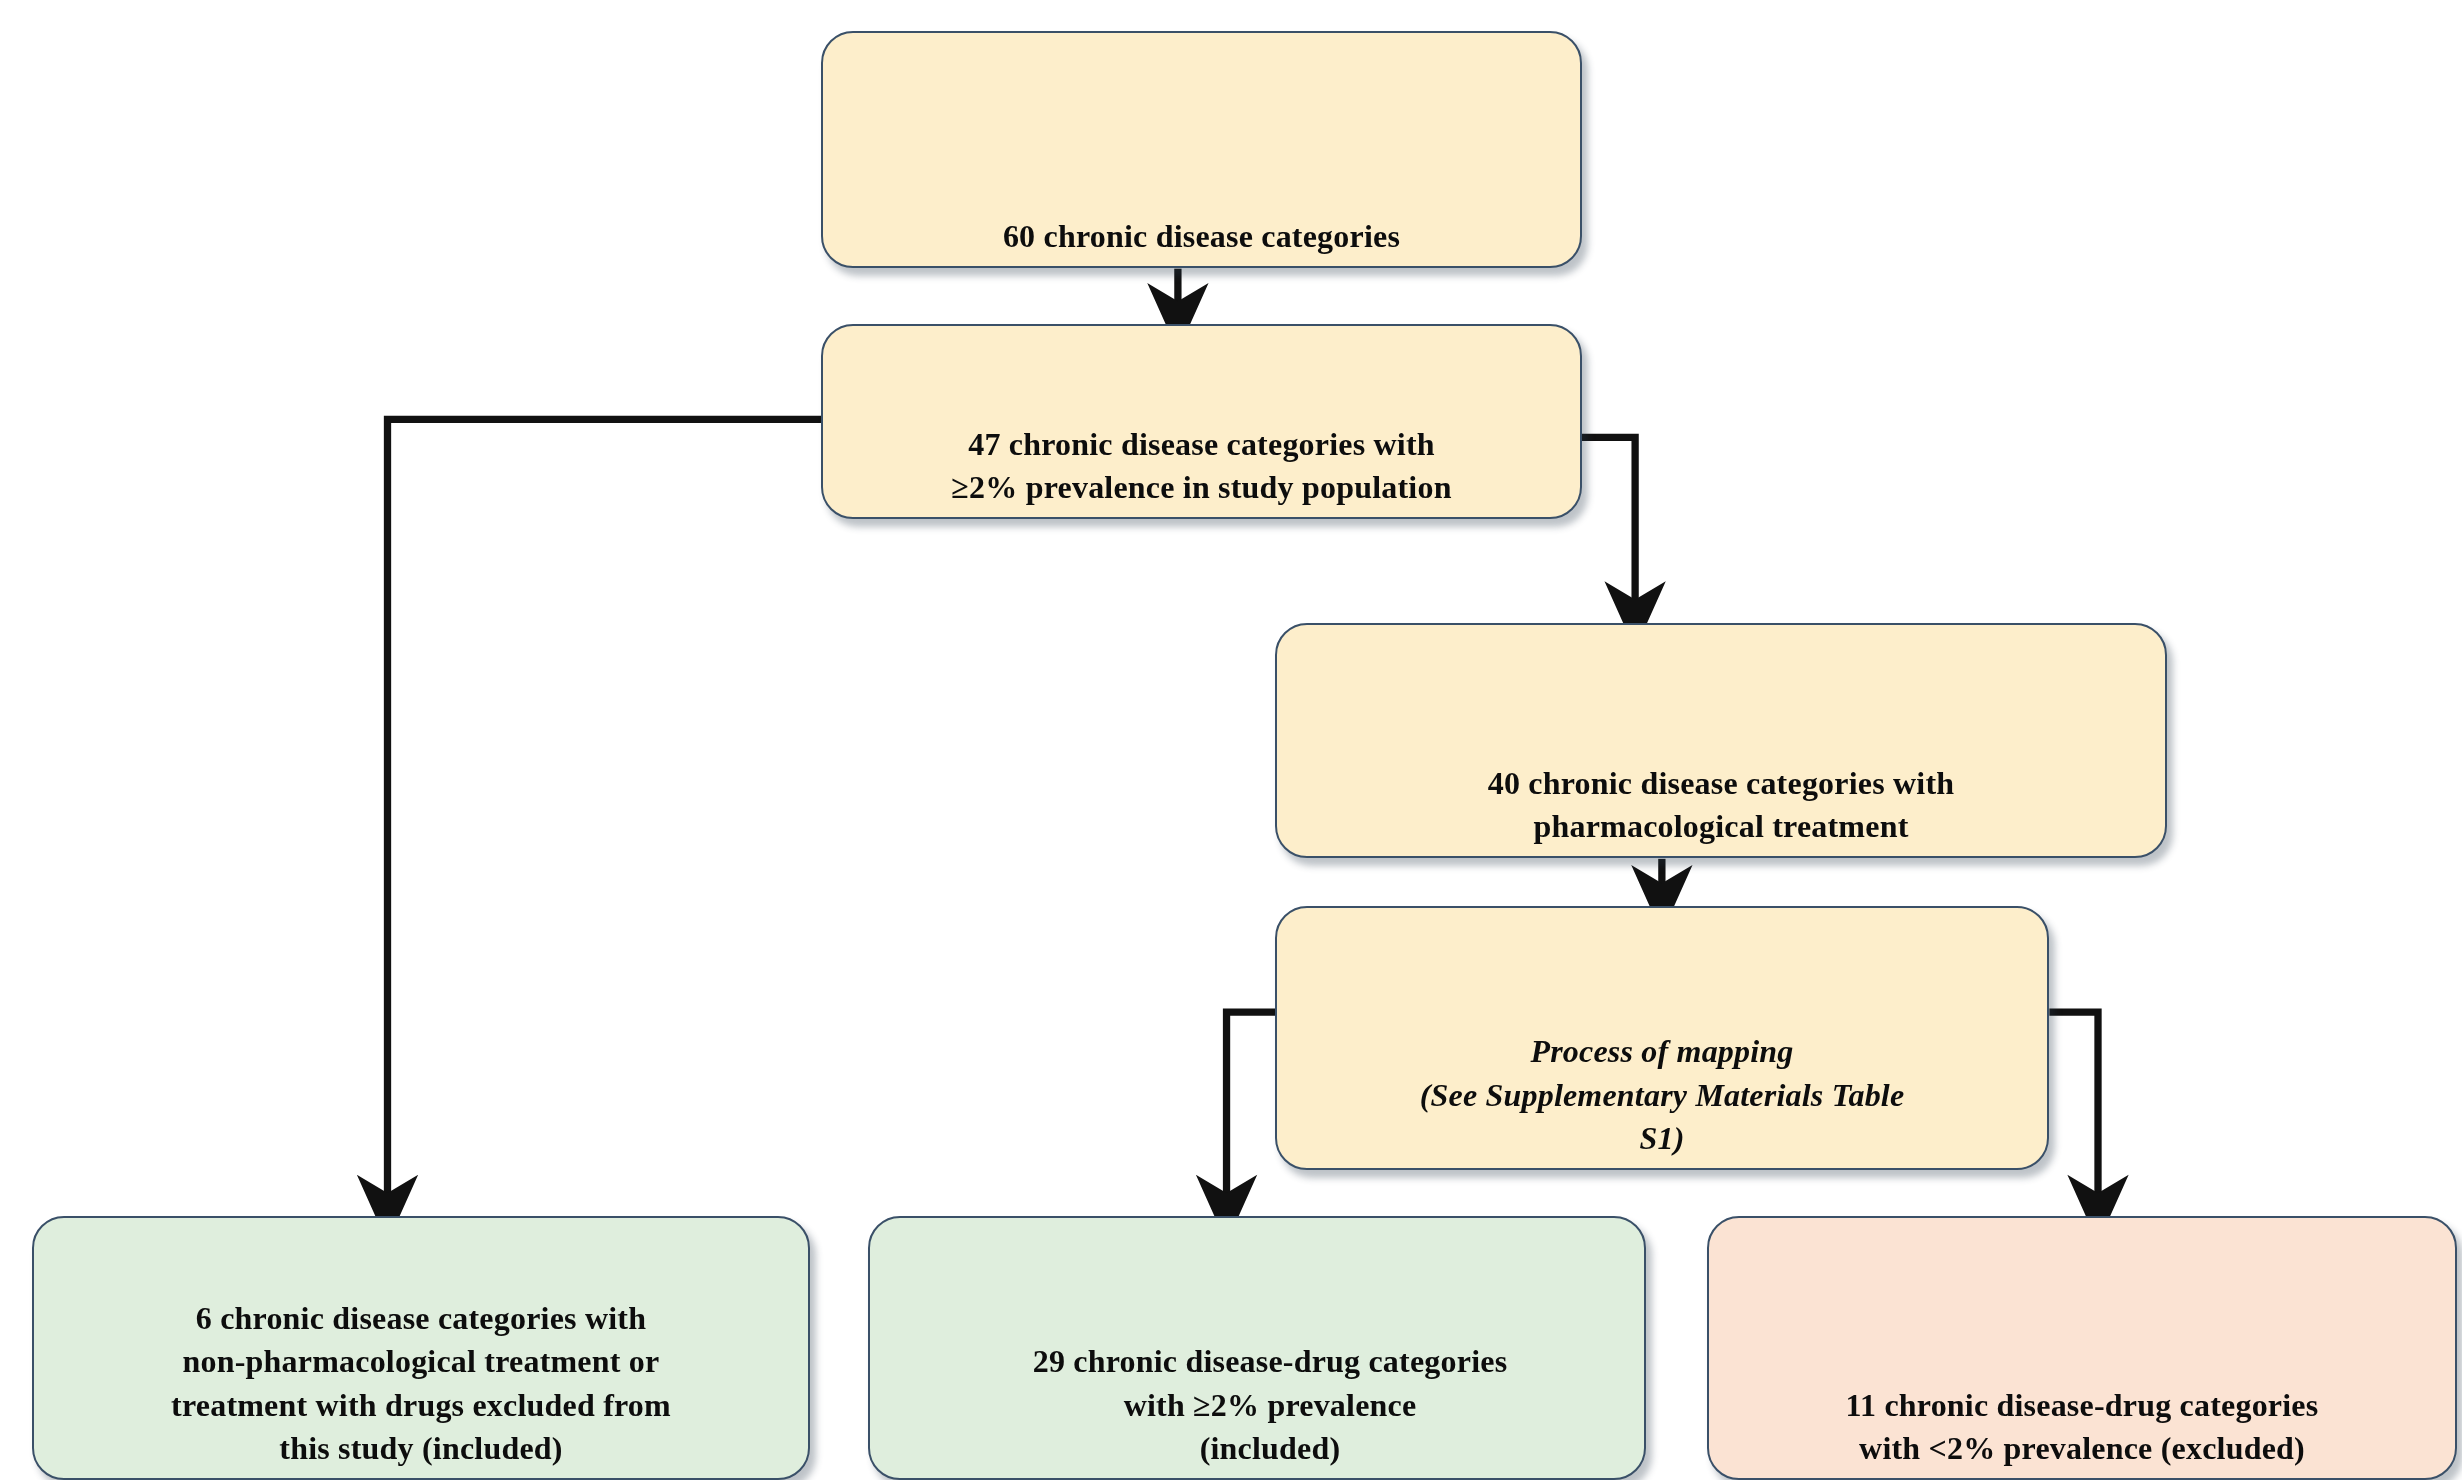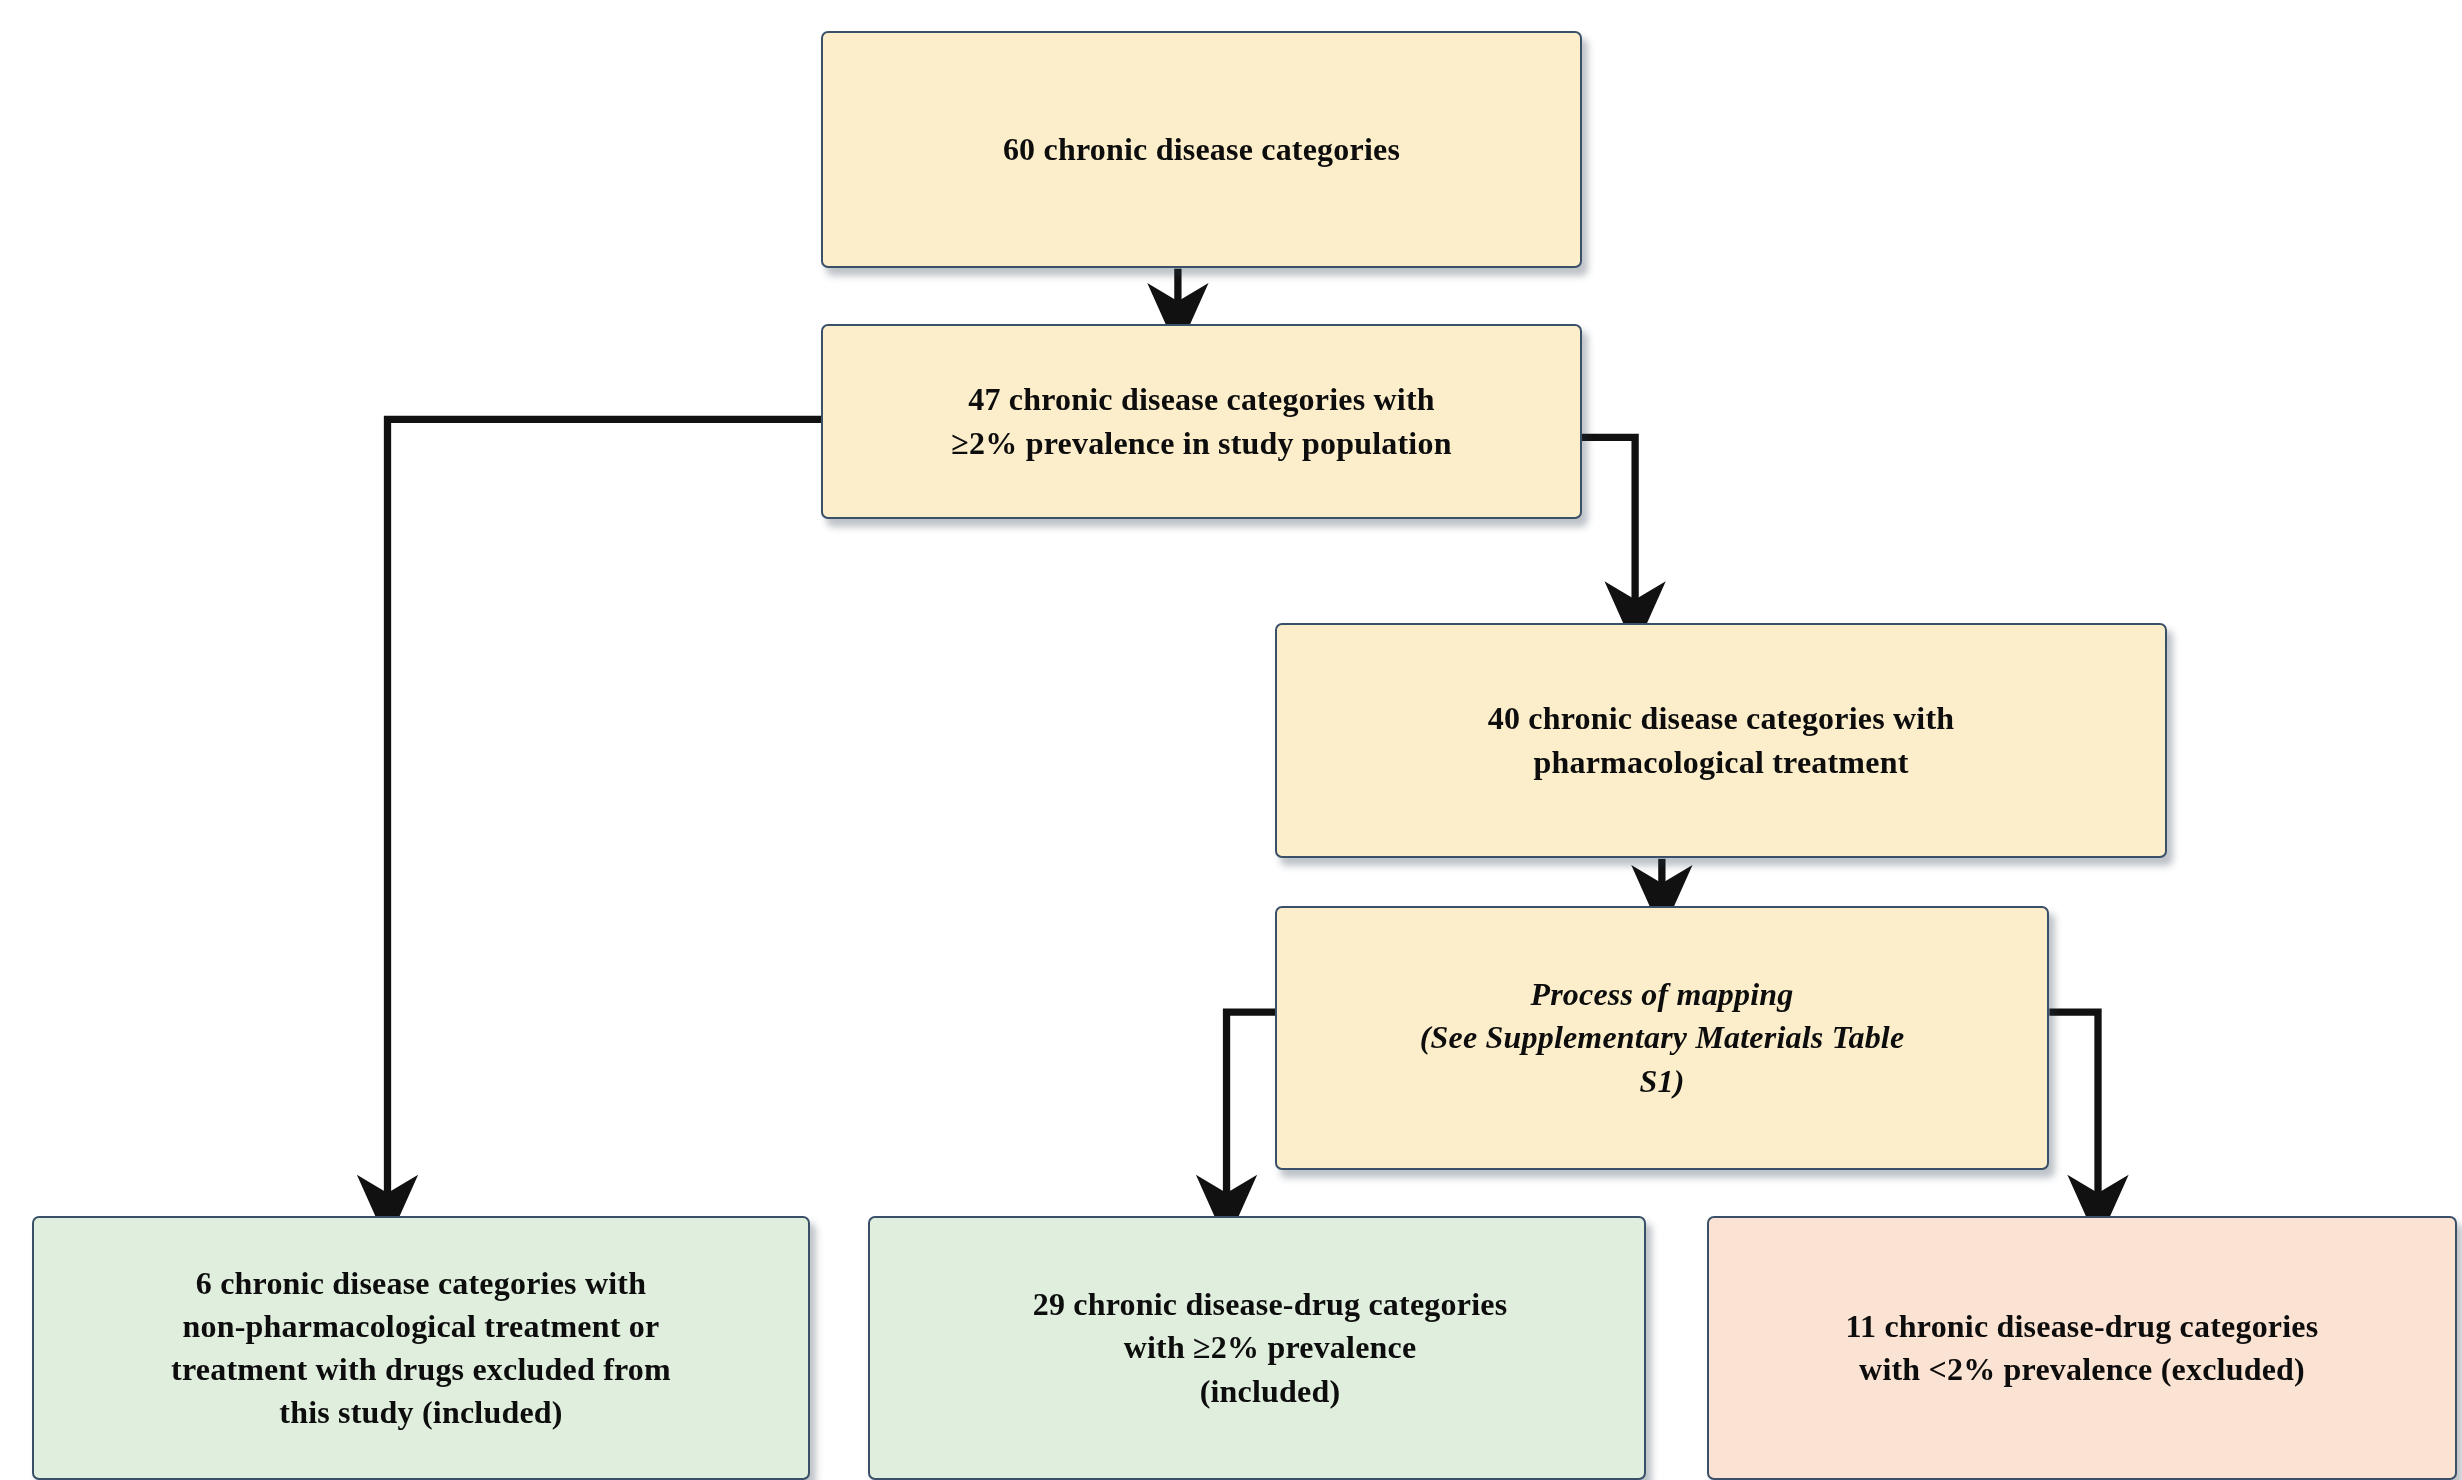--- a/index.html
+++ b/index.html
@@ -30,9 +30,9 @@
     position: absolute;
     box-sizing: border-box;
     border: 2.4px solid #3a5068;
-    border-radius: 7px;
+    border-radius: 32px;
     display: flex;
-    align-items: center;
+    align-items: flex-end;
     justify-content: center;
     text-align: center;
     padding: 8px 21px;

